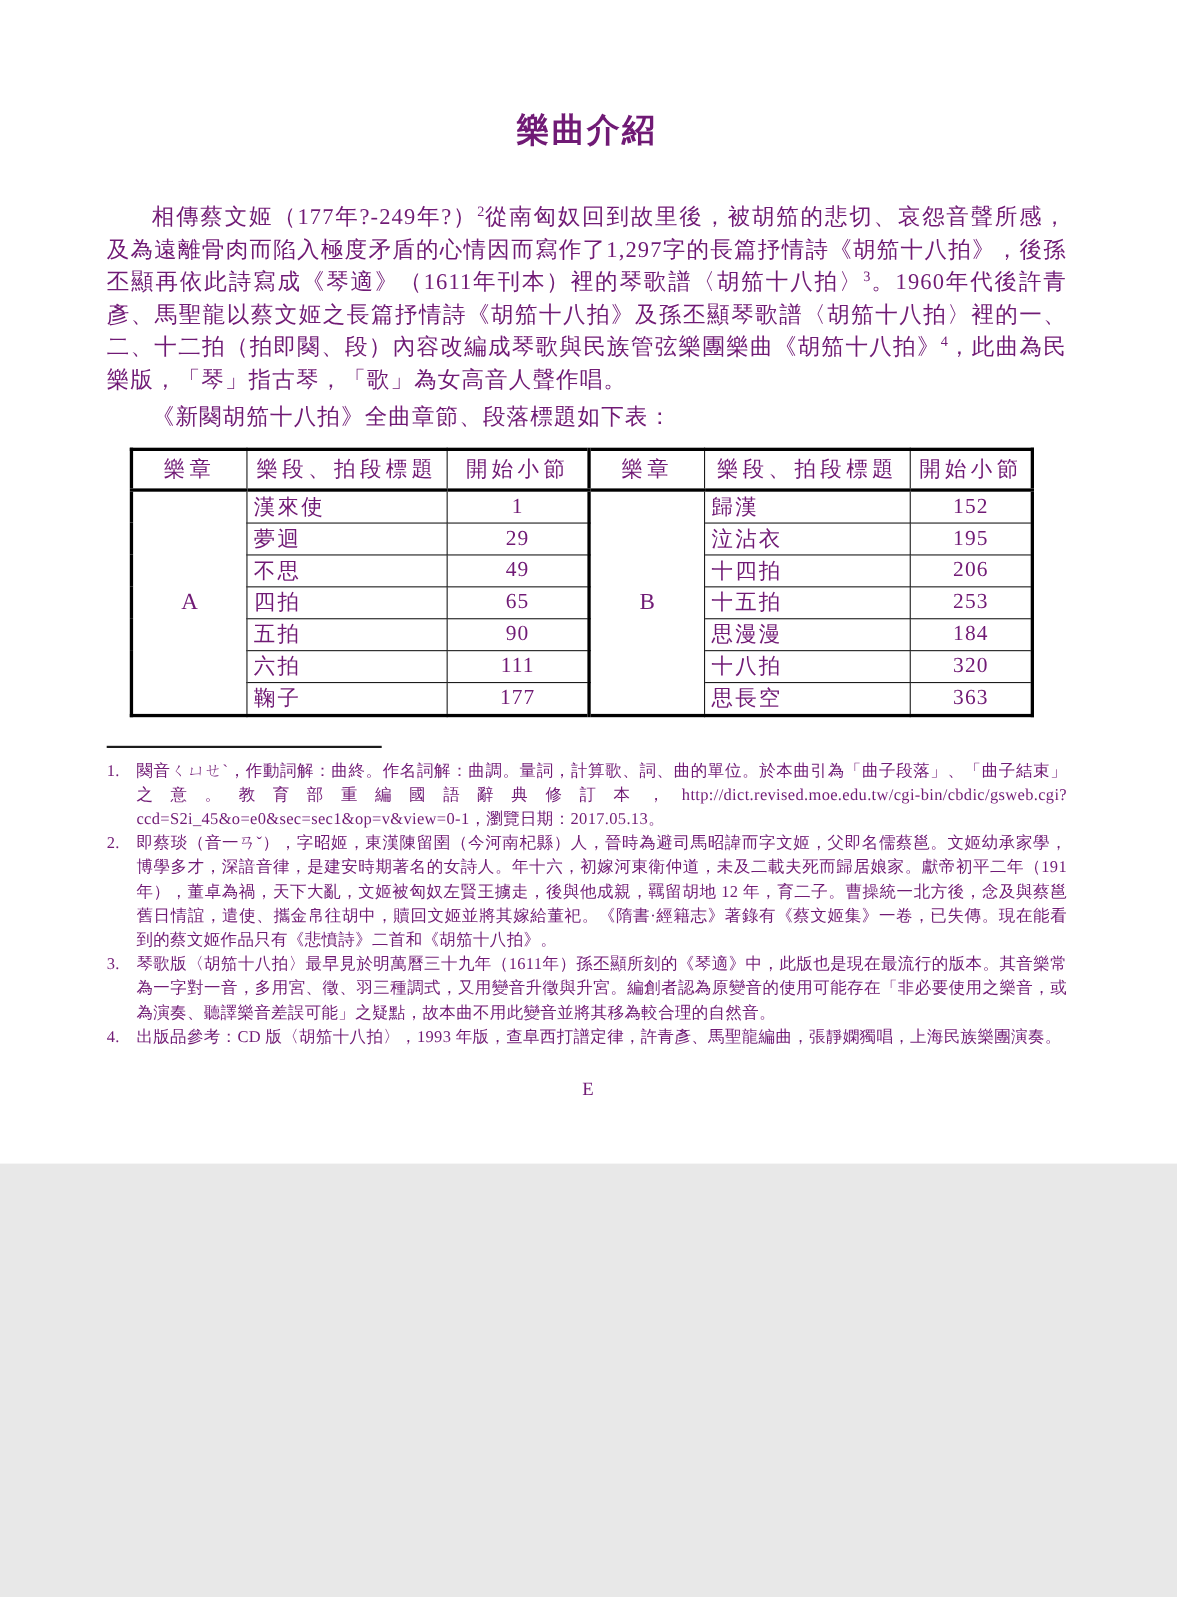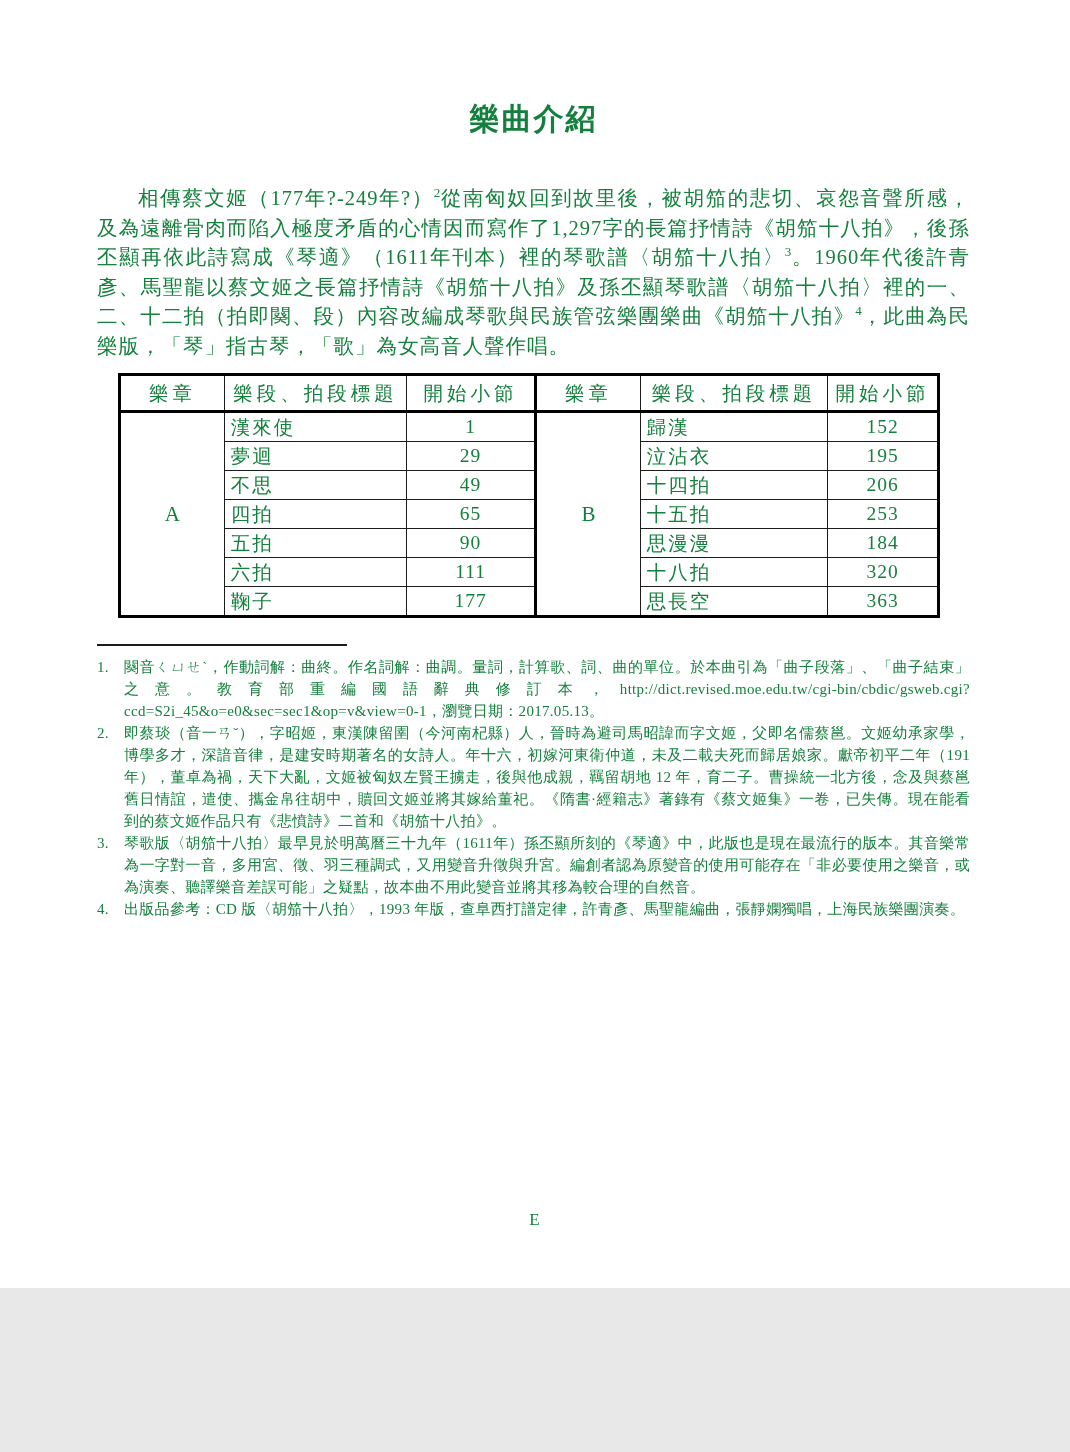--- a/index.html
+++ b/index.html
@@ -6,13 +6,13 @@
   .page {
     position: relative;
     width: 1070px;
-    height: 1288px;
+    height: 1058px;
     margin: 0 auto;
     background: #ffffff;
     box-sizing: border-box;
     padding: 98px 100px 0 97px;
     font-family: "Liberation Serif", "DejaVu Serif", serif;
-    color: #15803d;
+    color: #701a75;
     overflow: hidden;
   }
   .title {

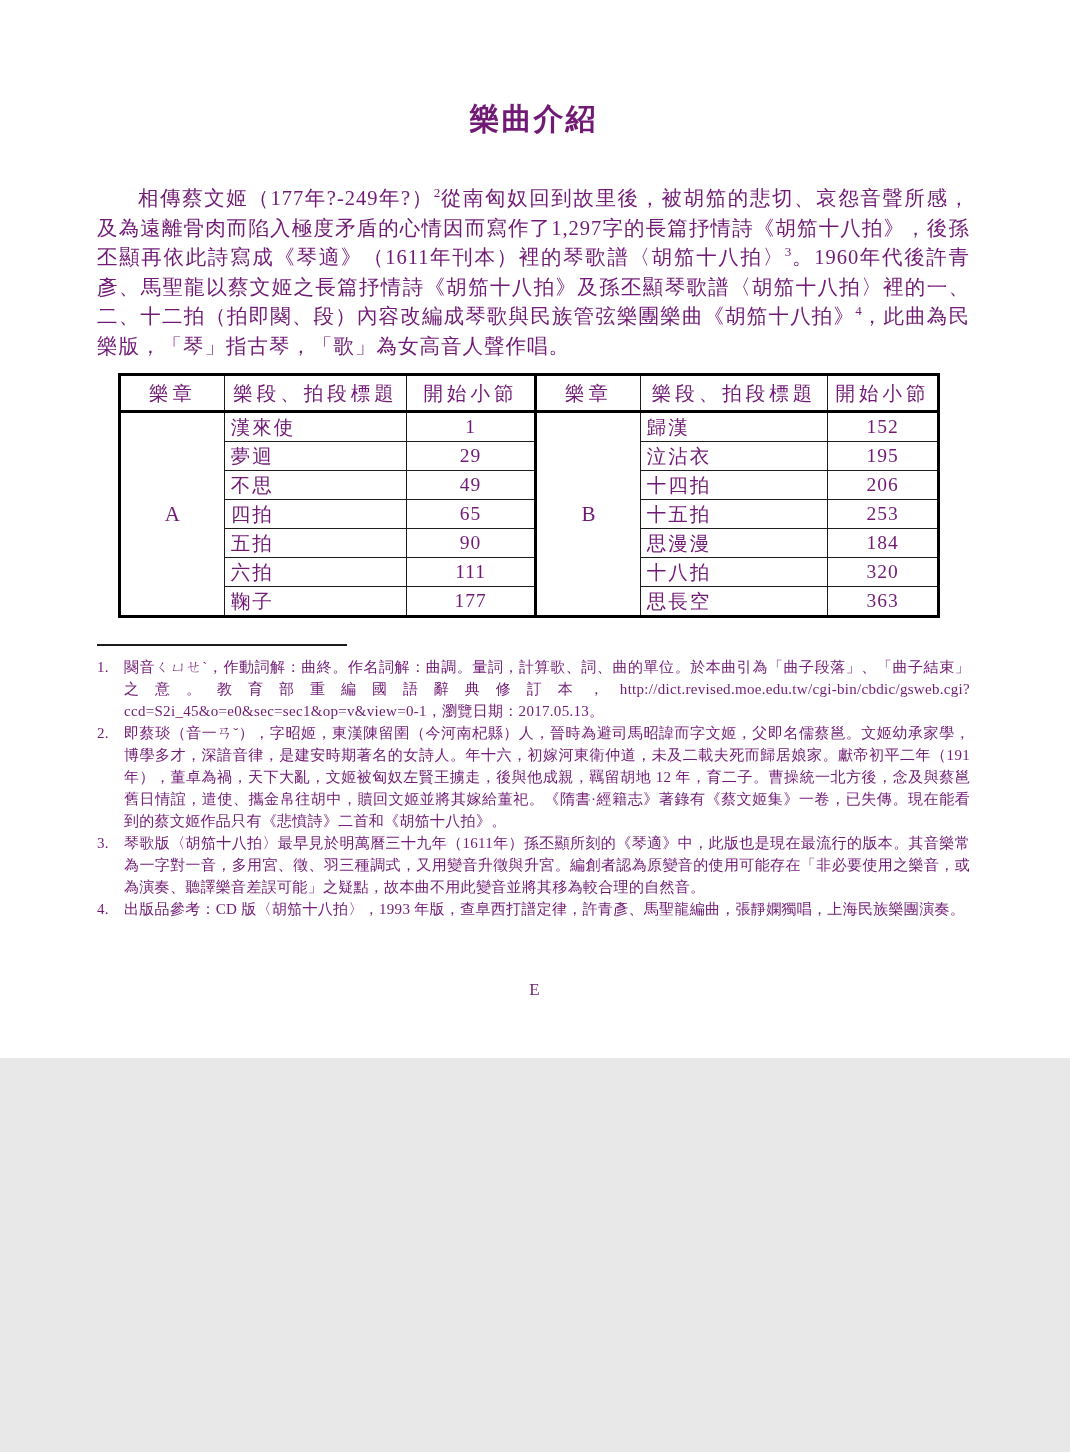--- a/index.html
+++ b/index.html
@@ -103,6 +103,7 @@
 
 
 
+    <p class="para para-last"><span>《新闋胡笳十八拍》全曲章節、段落標題如下表：</span></p>
   </div>
 
   <table class="structure">

